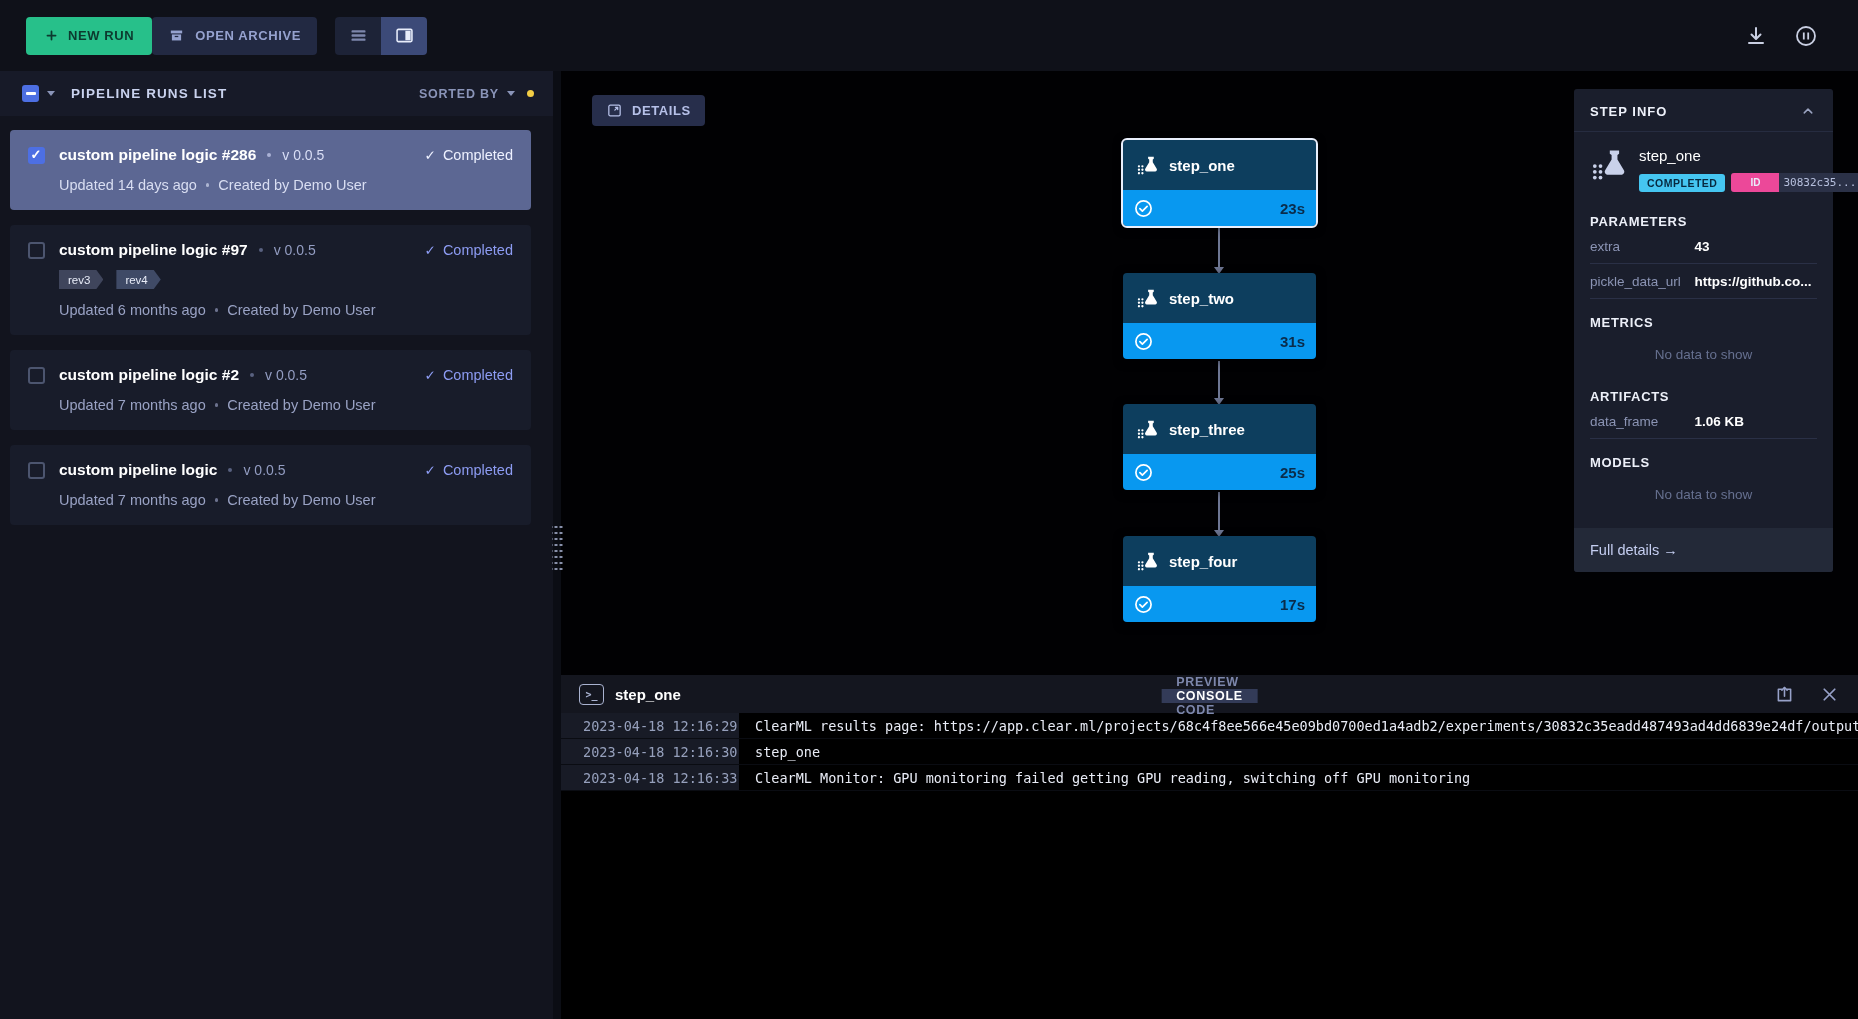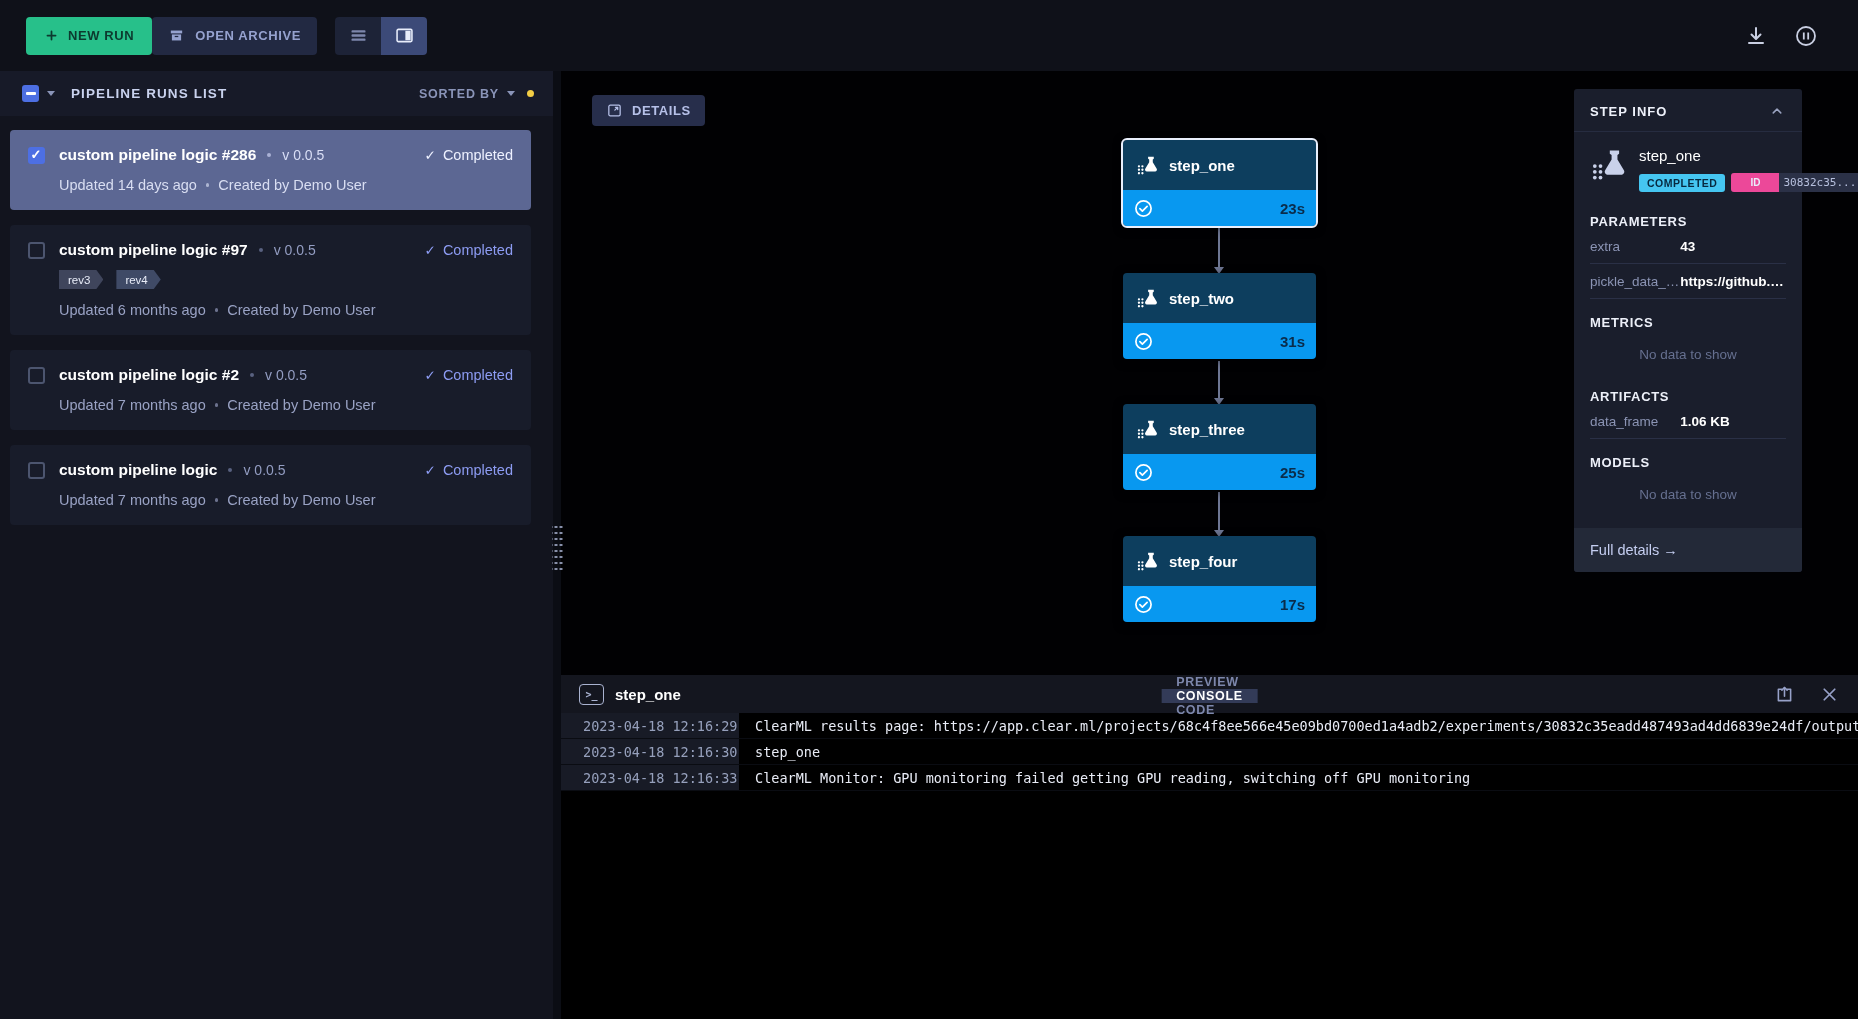--- a/index.html
+++ b/index.html
@@ -98,7 +98,7 @@
                  border-top:7px solid #6e7794; }
 
   
-  .step-info { position:absolute; left:1574px; top:89px; width:228px; background:#1a1e2c;
+  .step-info { position:absolute; left:1574px; top:89px; width:259px; background:#1a1e2c;
                border-radius:3px; color:#dfe5f4; z-index:5; }
   .si-header { display:flex; align-items:center; justify-content:space-between;
                padding:13px 16px 11px; border-bottom:1px solid #262c40; }

